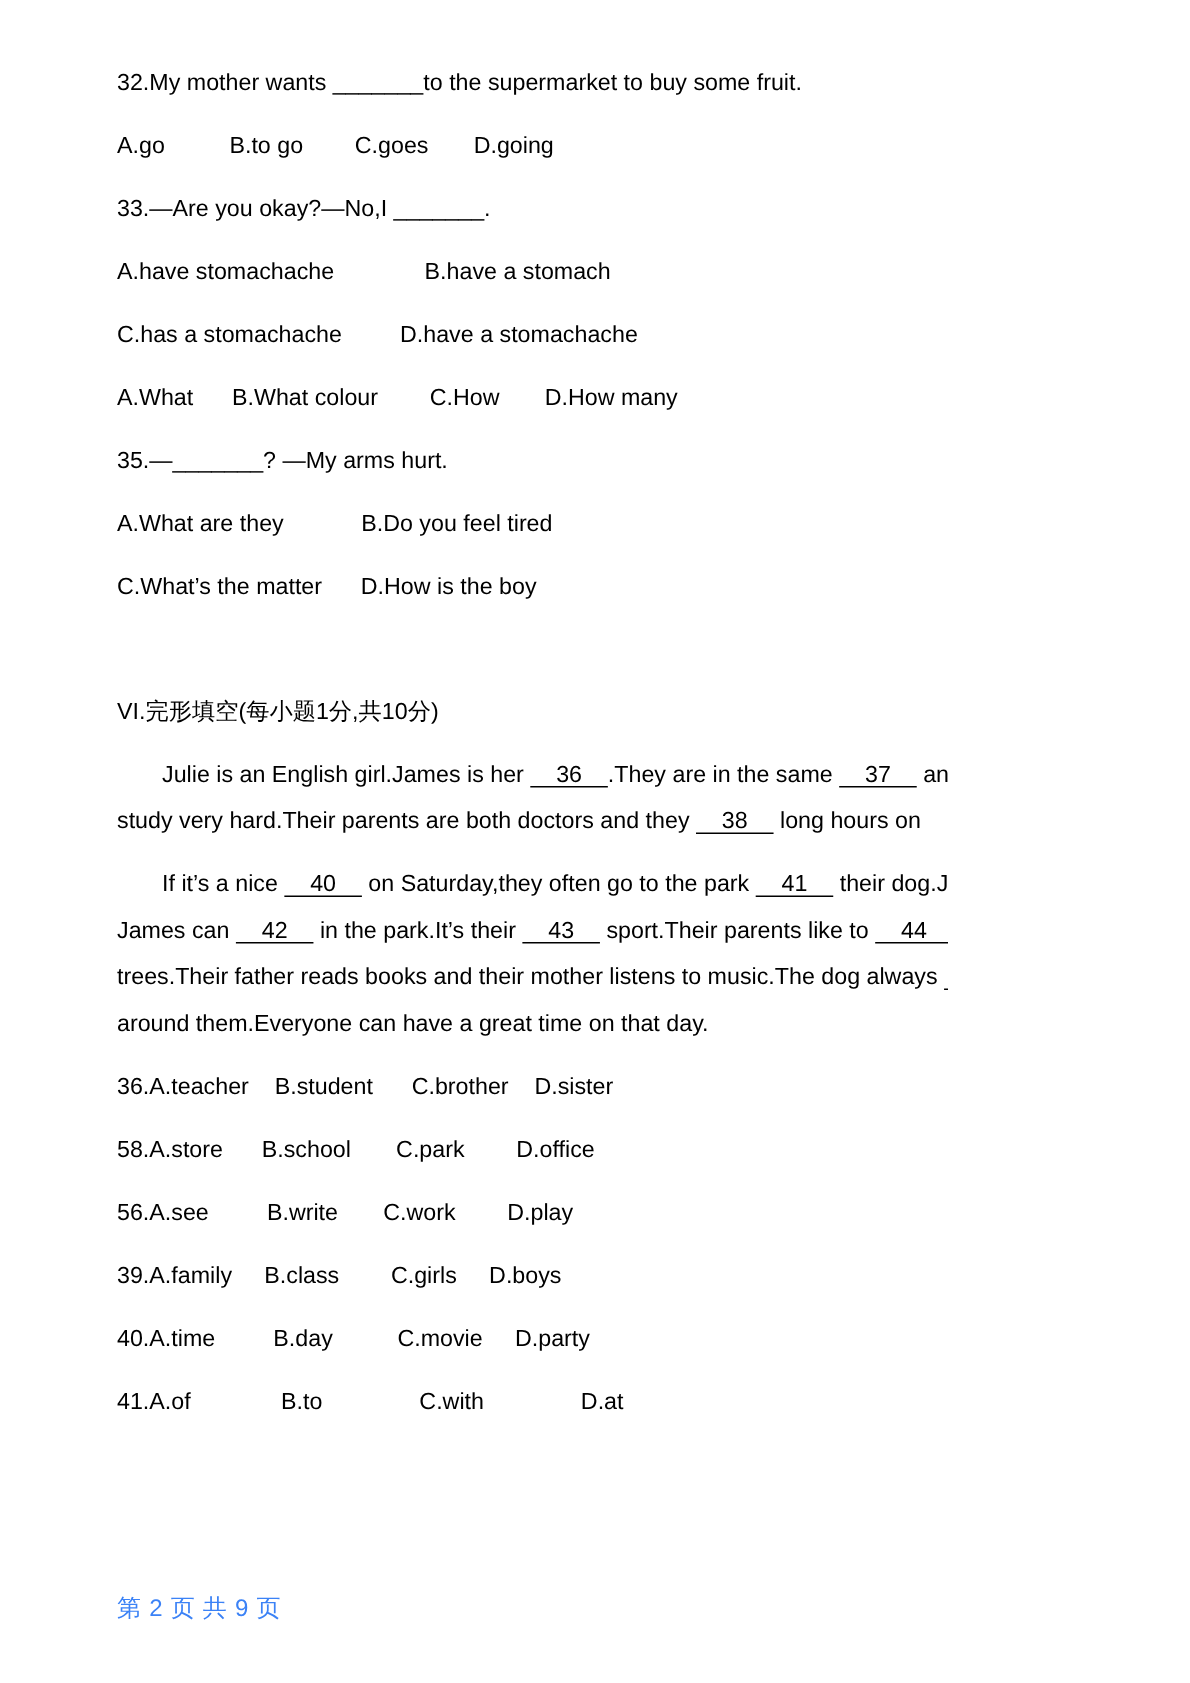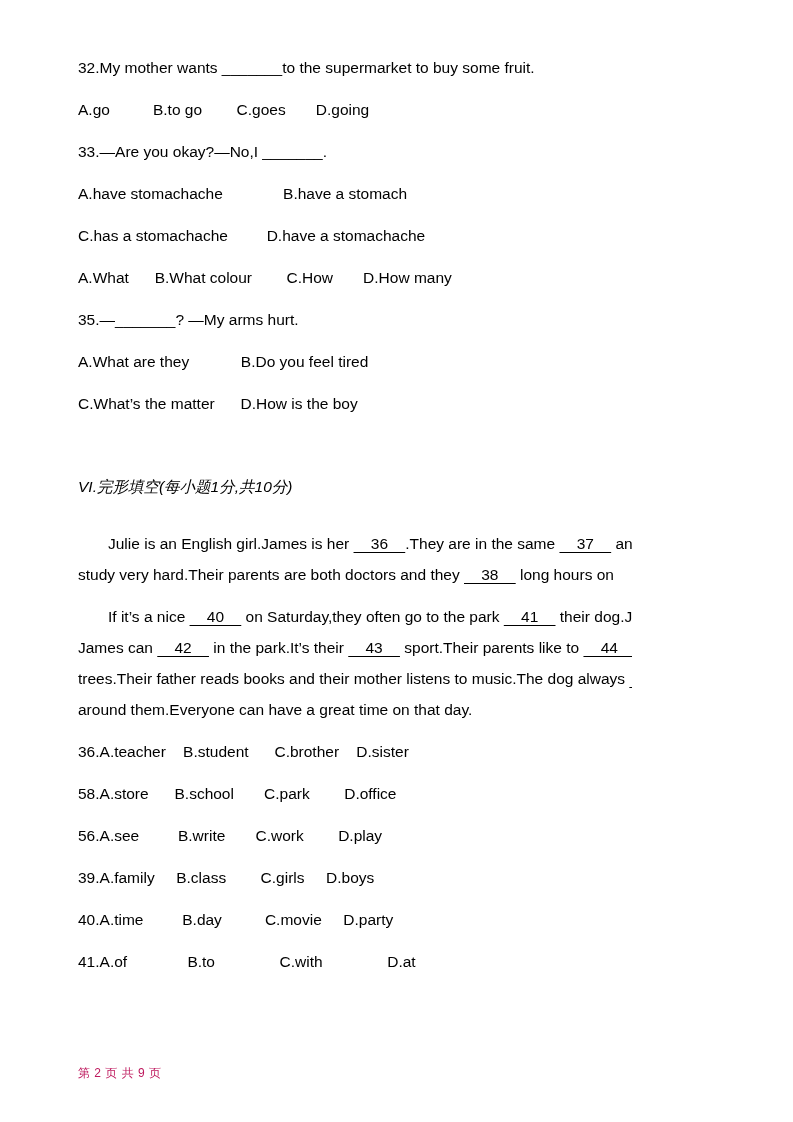--- a/index.html
+++ b/index.html
@@ -13,7 +13,7 @@
     height: 1122px;
     box-sizing: border-box;
     background: #ffffff;
-    padding: 52px 78px 0 78px;
+    padding: 40px 78px 0 78px;
     font-family: "Liberation Sans", "DejaVu Sans", sans-serif;
     font-size: 15.5px;
     color: #000000;

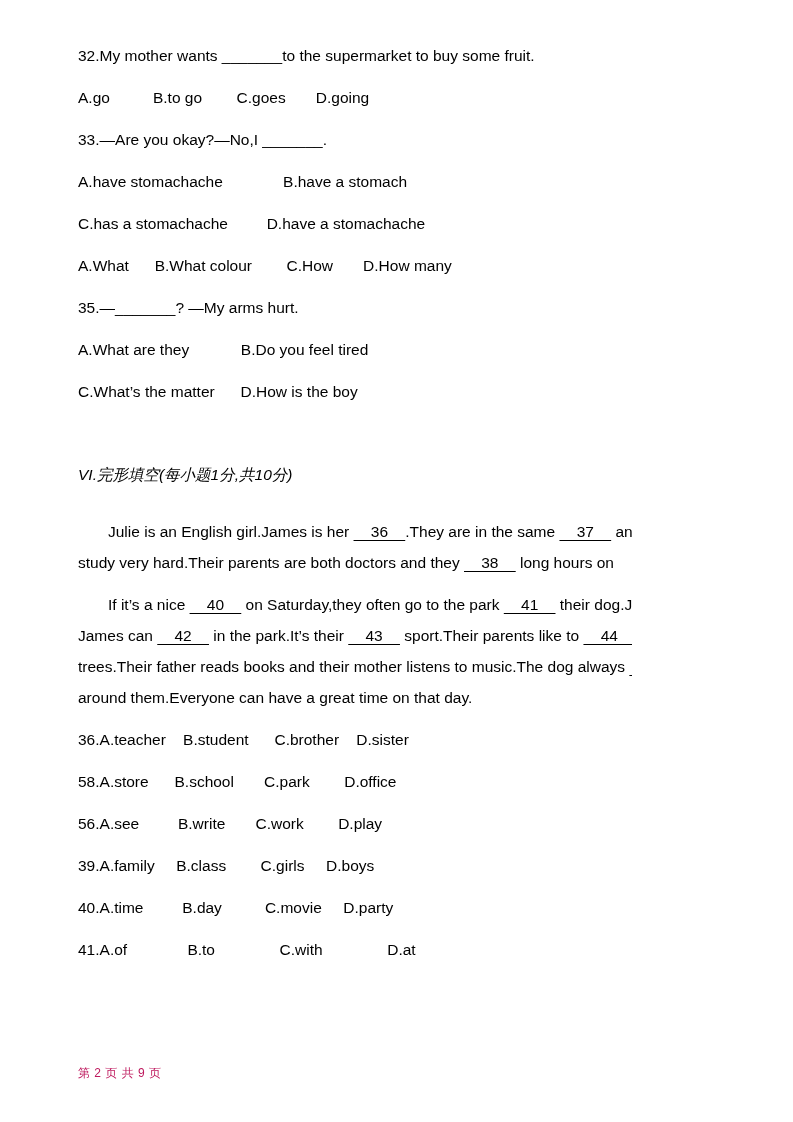--- a/index.html
+++ b/index.html
@@ -26,9 +26,8 @@
   }
   .heading {
     line-height: 31px;
-    margin: 52px 0 26px 0;
+    margin: 52px 0 11px 0;
     white-space: pre-wrap;
-    font-style: italic;
   }
   .para {
     margin: 0 0 11px 0;

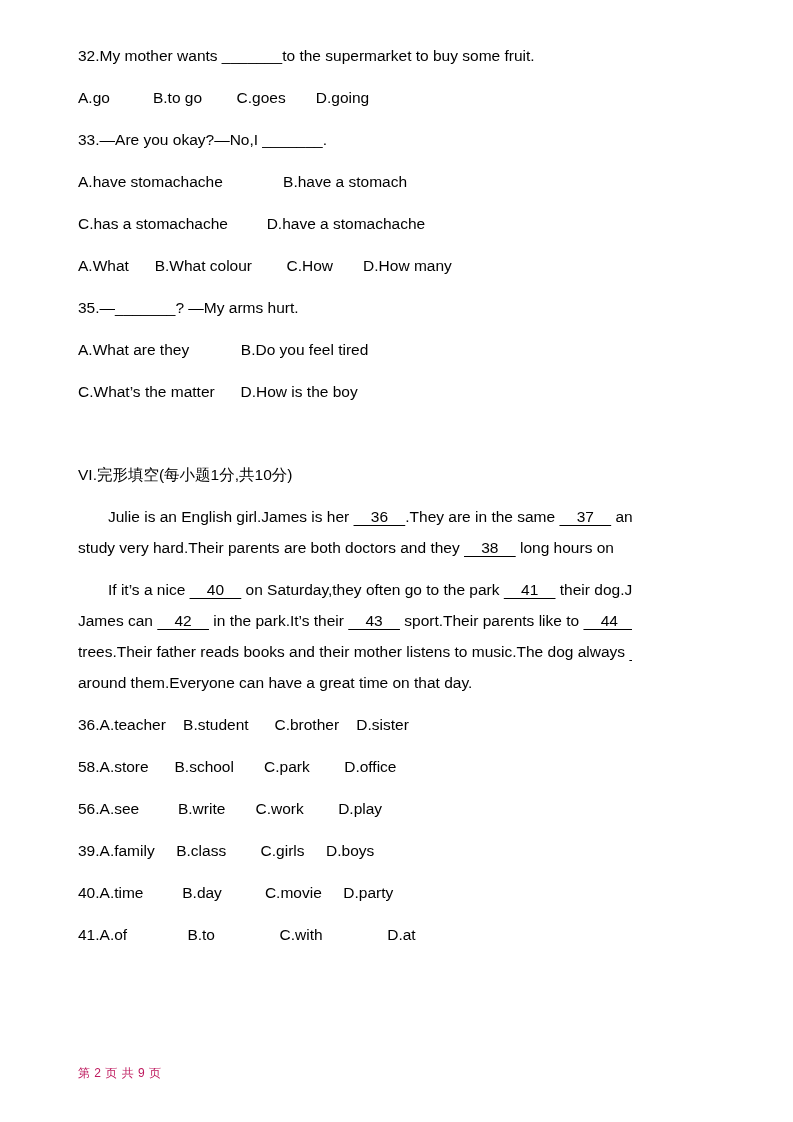--- a/index.html
+++ b/index.html
@@ -50,9 +50,9 @@
     position: absolute;
     left: 78px;
     top: 1066px;
-    font-size: 12px;
+    font-size: 16px;
     line-height: 14px;
-    color: #be185d;
+    color: #3b82f6;
     letter-spacing: 0.5px;
     white-space: pre;
   }

